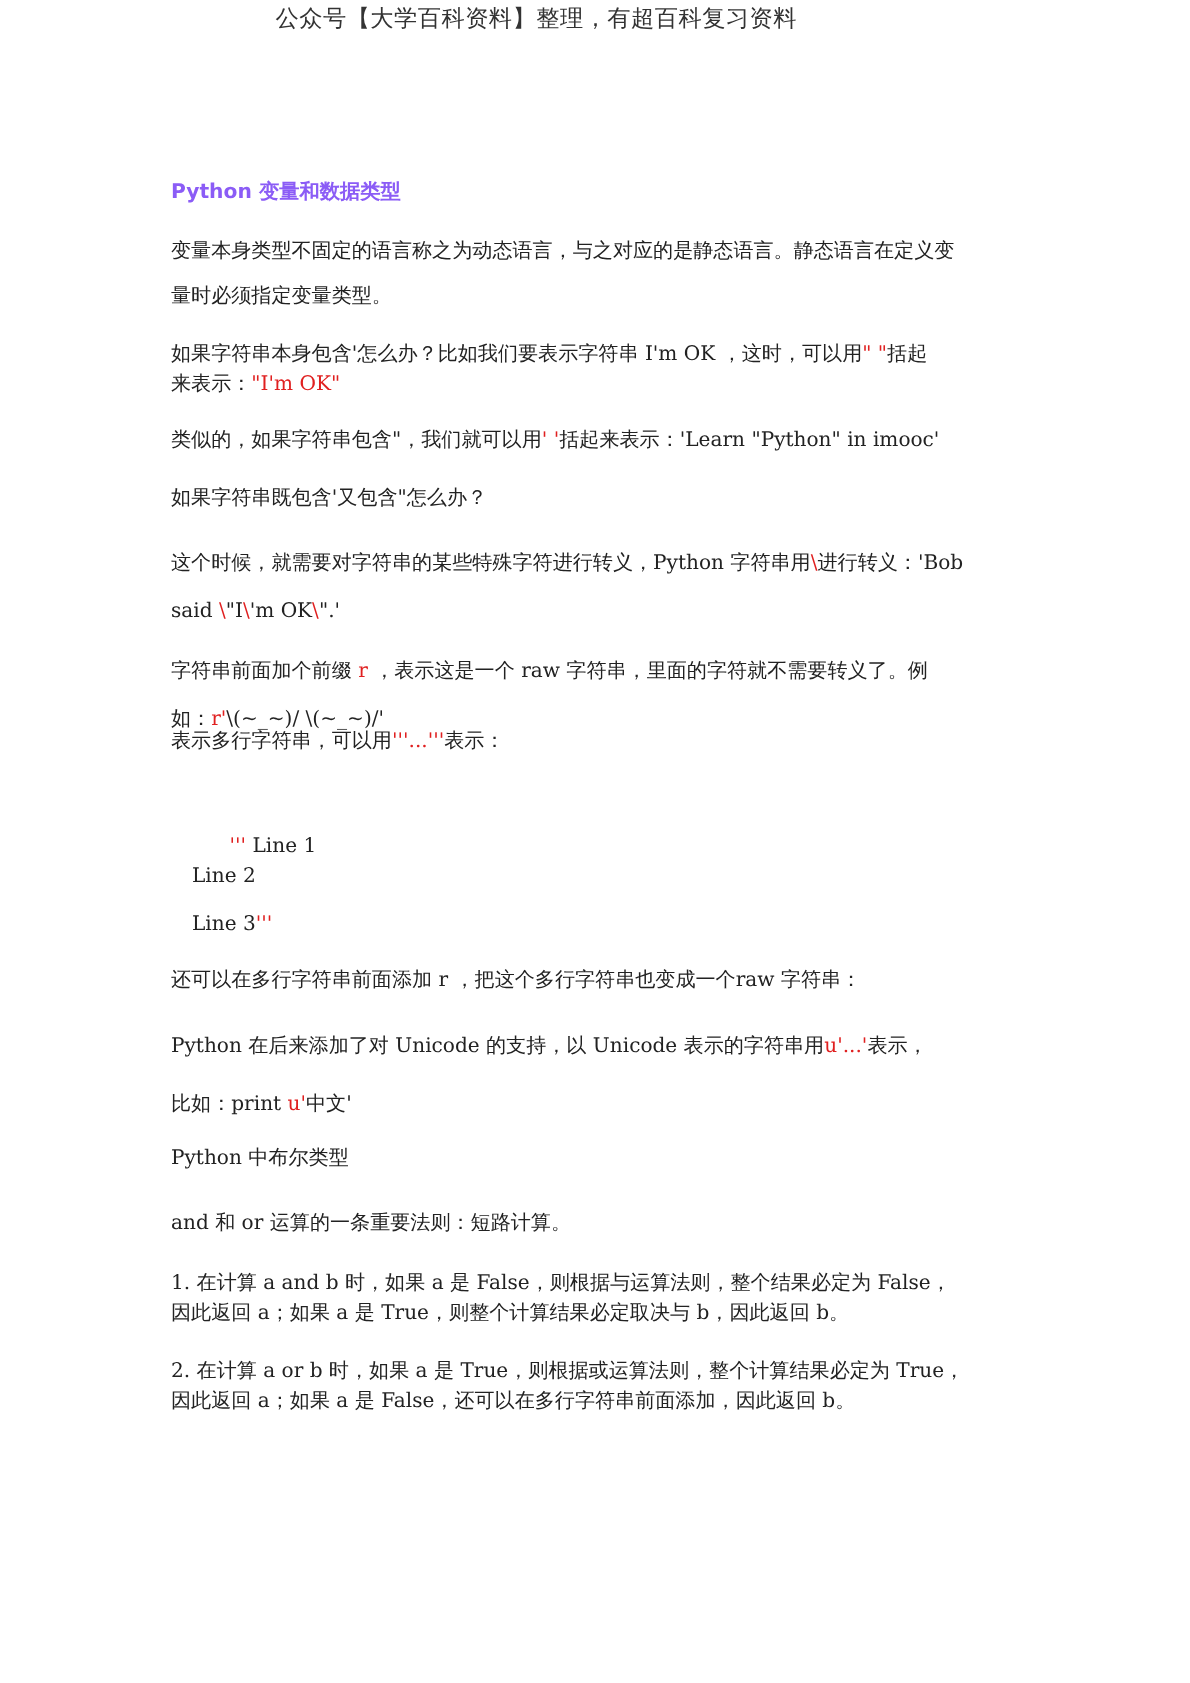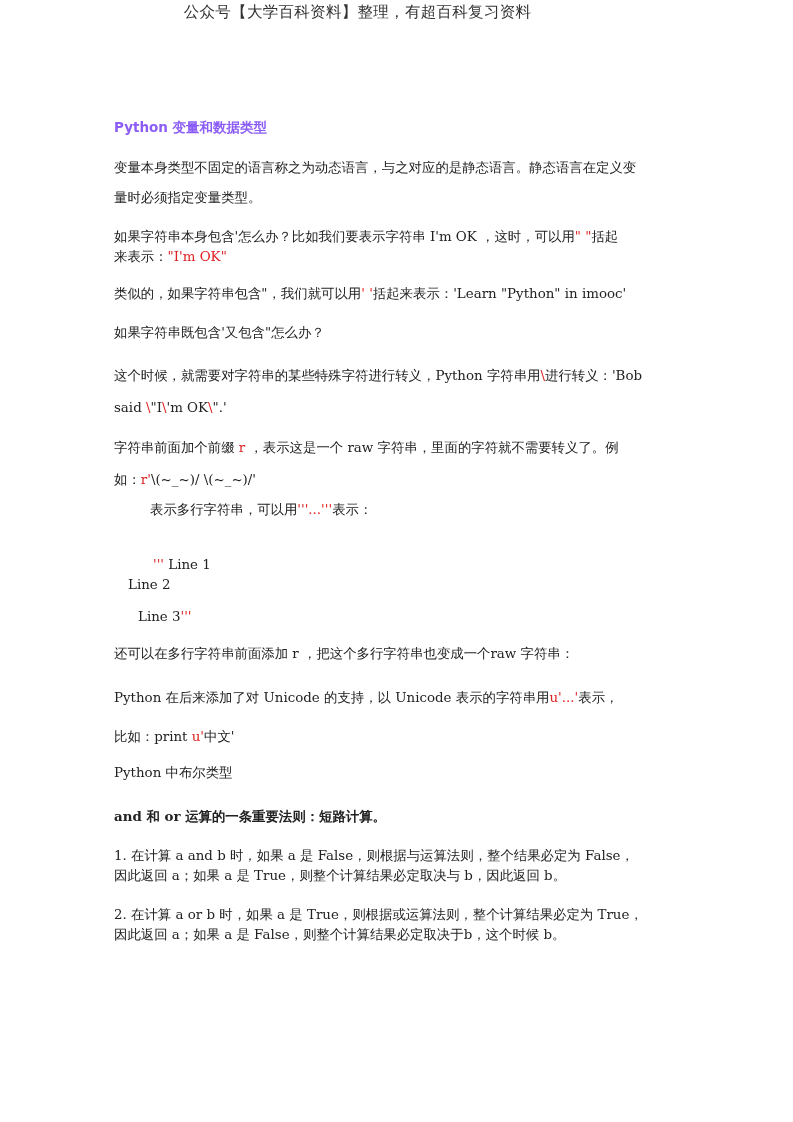--- a/index.html
+++ b/index.html
@@ -63,7 +63,7 @@
     <span>如：</span><span class="red">r'</span><span>\(~_~)/ \(~_~)/'</span>
   </div>
 
-  <div class="p" style="top:500px;margin-left:36px;">
+  <div class="p" style="top:485px;">
     <span>表示多行字符串，可以用</span><span class="red">'''...'''</span><span>表示：</span>
   </div>
 

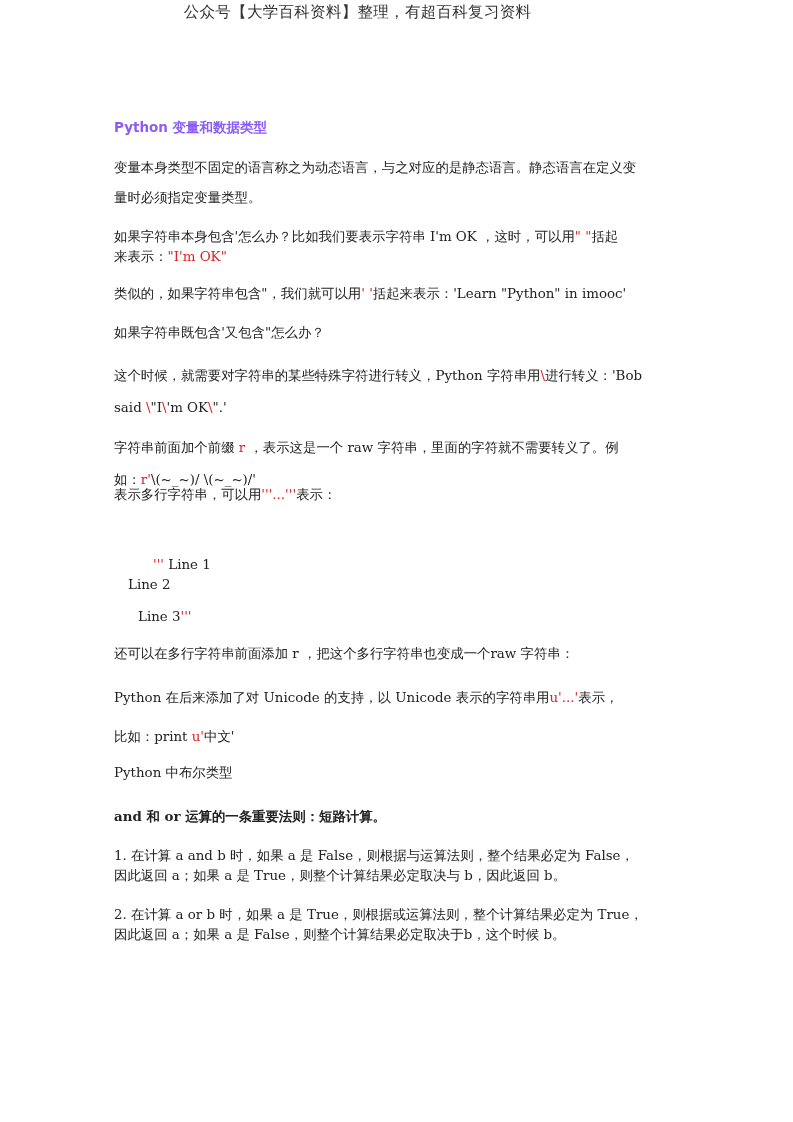--- a/index.html
+++ b/index.html
@@ -71,7 +71,7 @@
     <span class="red">'''</span><span> Line 1</span>
   </div>
   <div class="p" style="top:575px; left:14px;">Line 2</div>
-  <div class="p" style="top:607px; left:24px;">
+  <div class="p" style="top:607px; left:14px;">
     <span>Line 3</span><span class="red">'''</span>
   </div>
 

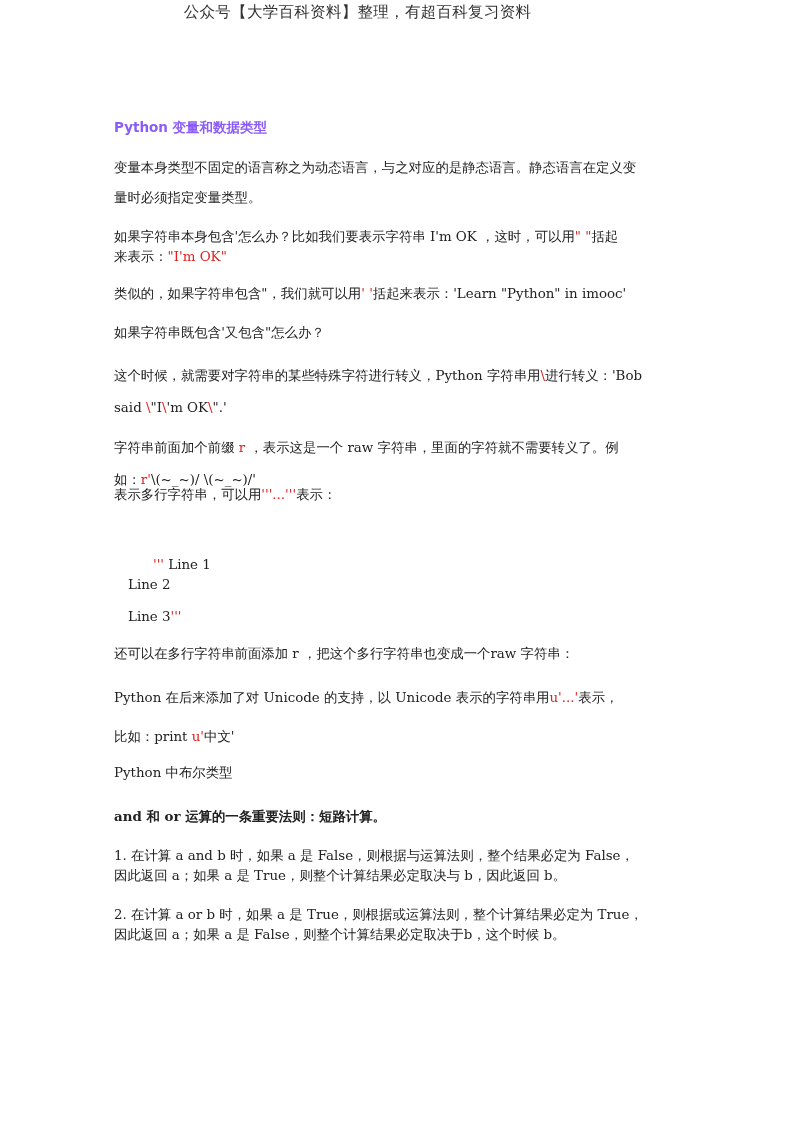--- a/index.html
+++ b/index.html
@@ -87,7 +87,7 @@
 
   <div class="p" style="top:763px;">Python 中布尔类型</div>
 
-  <div class="p" style="top:806px;font-weight:bold;">and 和 or 运算的一条重要法则：短路计算。</div>
+  <div class="p" style="top:806px;">and 和 or 运算的一条重要法则：短路计算。</div>
 
   <div class="p" style="top:846px;">1.  在计算 a and b 时，如果 a 是 False，则根据与运算法则，整个结果必定为 False，</div>
   <div class="p" style="top:866px;">因此返回 a；如果 a 是 True，则整个计算结果必定取决与 b，因此返回 b。</div>

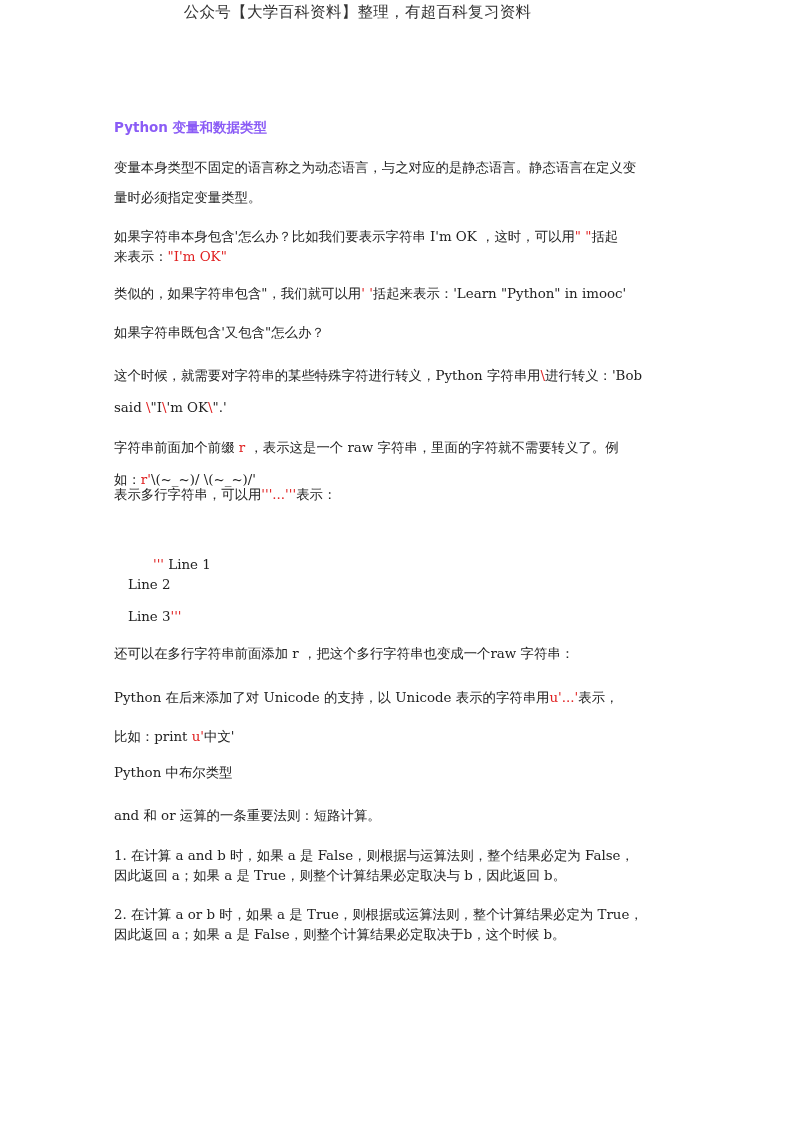--- a/index.html
+++ b/index.html
@@ -93,7 +93,7 @@
   <div class="p" style="top:866px;">因此返回 a；如果 a 是 True，则整个计算结果必定取决与 b，因此返回 b。</div>
 
   <div class="p" style="top:905px;">2. 在计算 a or b 时，如果 a 是 True，则根据或运算法则，整个计算结果必定为 True，</div>
-  <div class="p" style="top:925px;">因此返回 a；如果 a 是 False，则整个计算结果必定取决于b，这个时候 b。</div>
+  <div class="p" style="top:925px;">因此返回 a；如果 a 是 False，还可以在多行字符串前面添加，因此返回 b。</div>
 
 </div>
 

